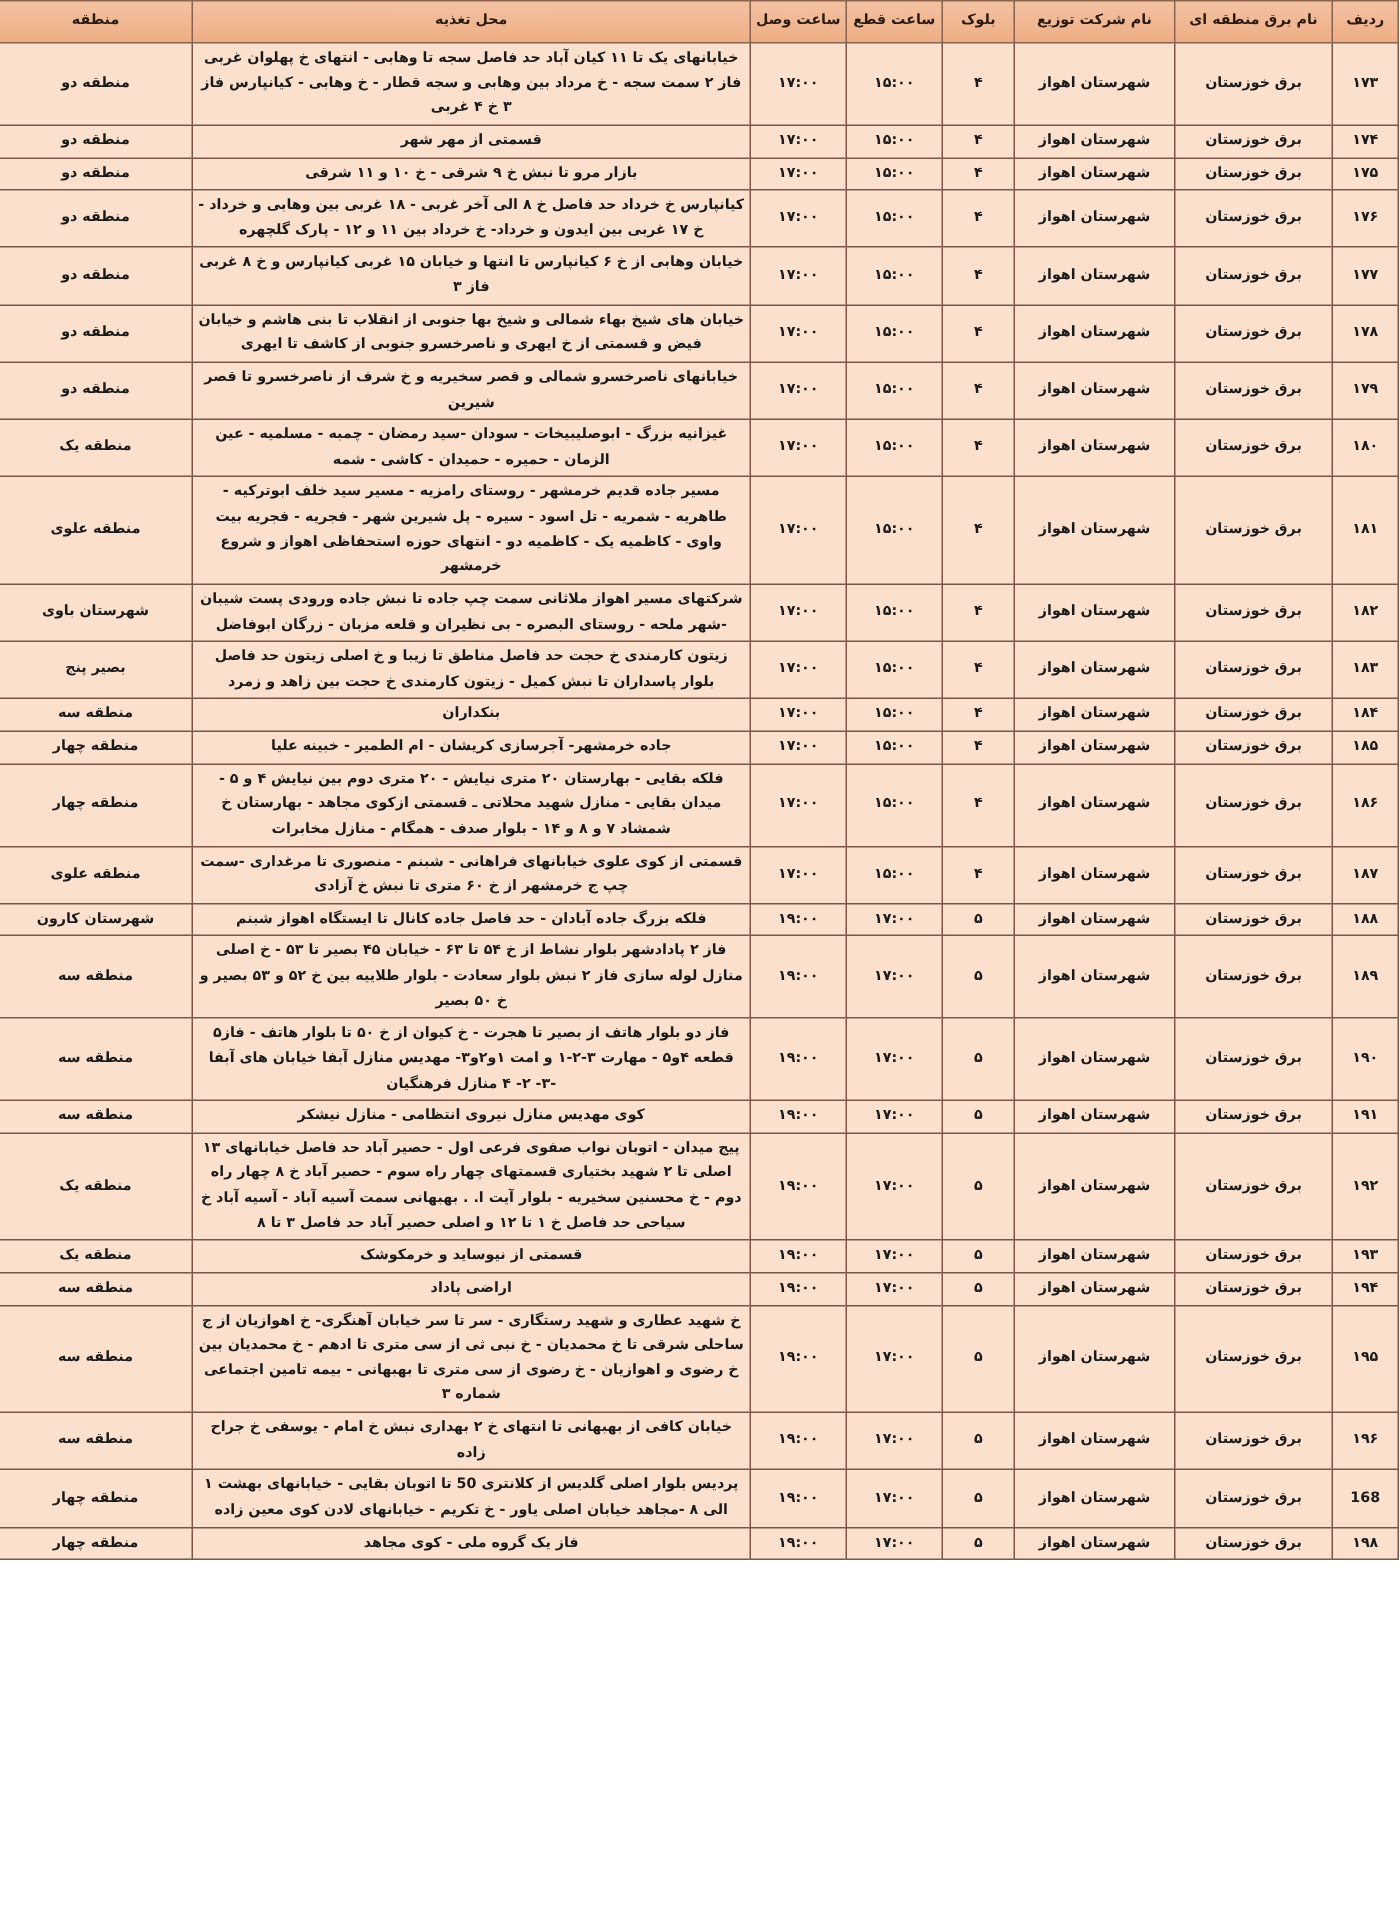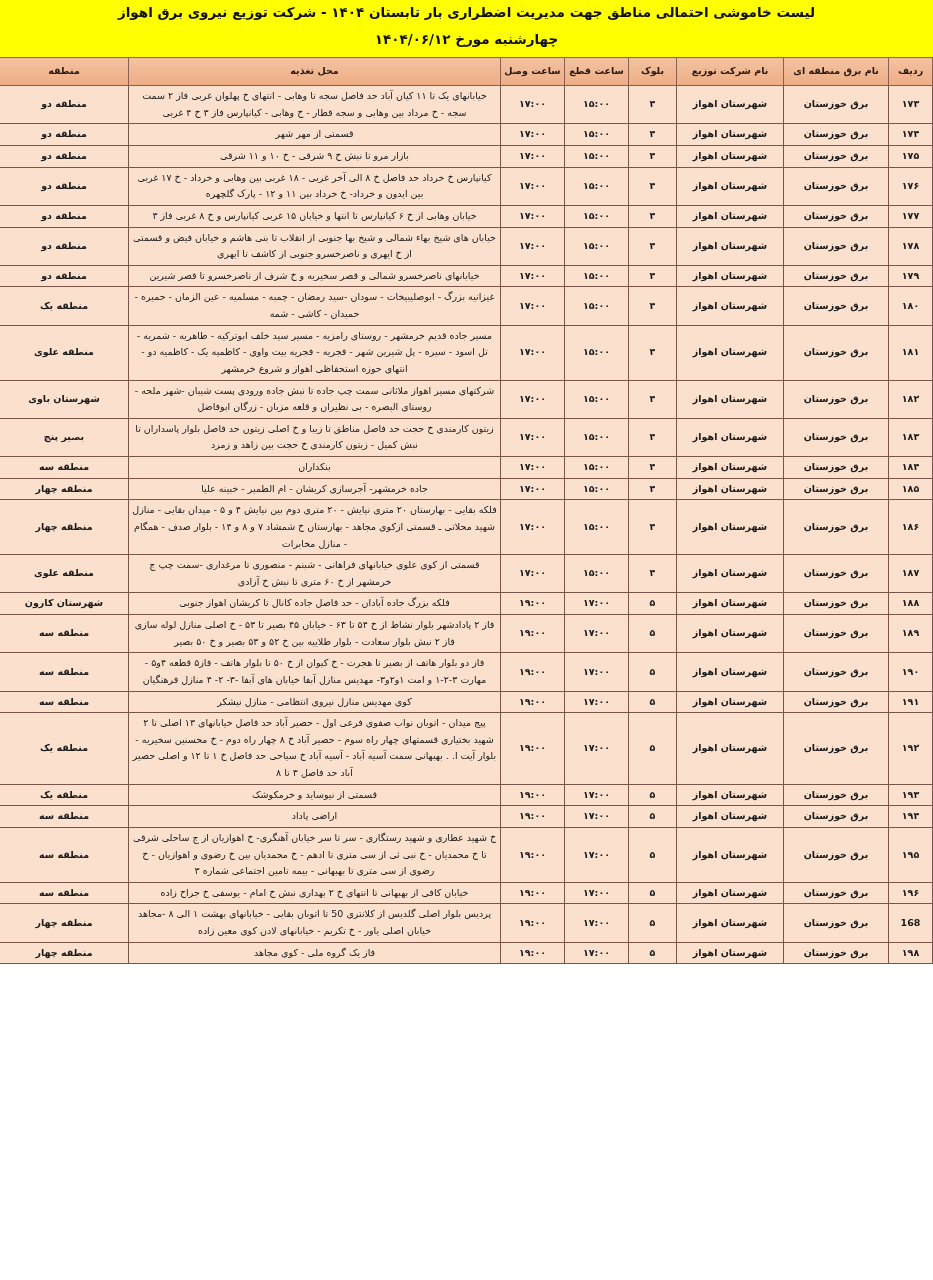--- a/index.html
+++ b/index.html
@@ -104,10 +104,6 @@
 
 <div class="sheet">
 
-  <div class="title-banner">
-    <div class="title-line-1">لیست خاموشی احتمالی مناطق جهت مدیریت اضطراری بار تابستان ۱۴۰۴ - شرکت توزیع نیروی برق اهواز</div>
-    <div class="title-line-2">چهارشنبه مورخ ۱۴۰۴/۰۶/۱۲</div>
-  </div>
 
   <table class="outage">
     <colgroup>

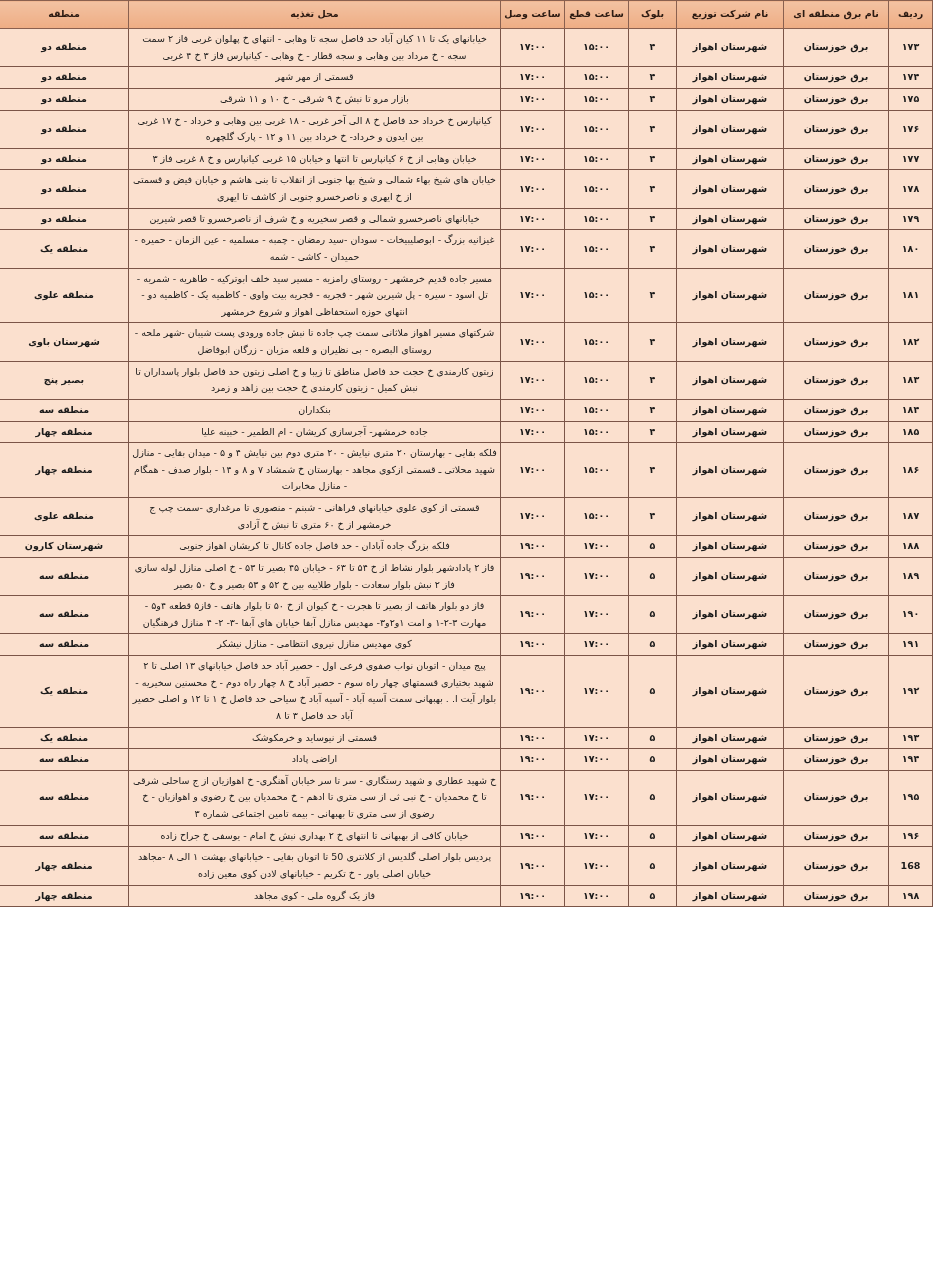--- a/index.html
+++ b/index.html
@@ -74,7 +74,7 @@
   }
   td.feed {
     text-align: center;
-    font-weight: normal;
+    font-weight: bold;
     padding: 3px 6px;
     line-height: 1.95;
   }

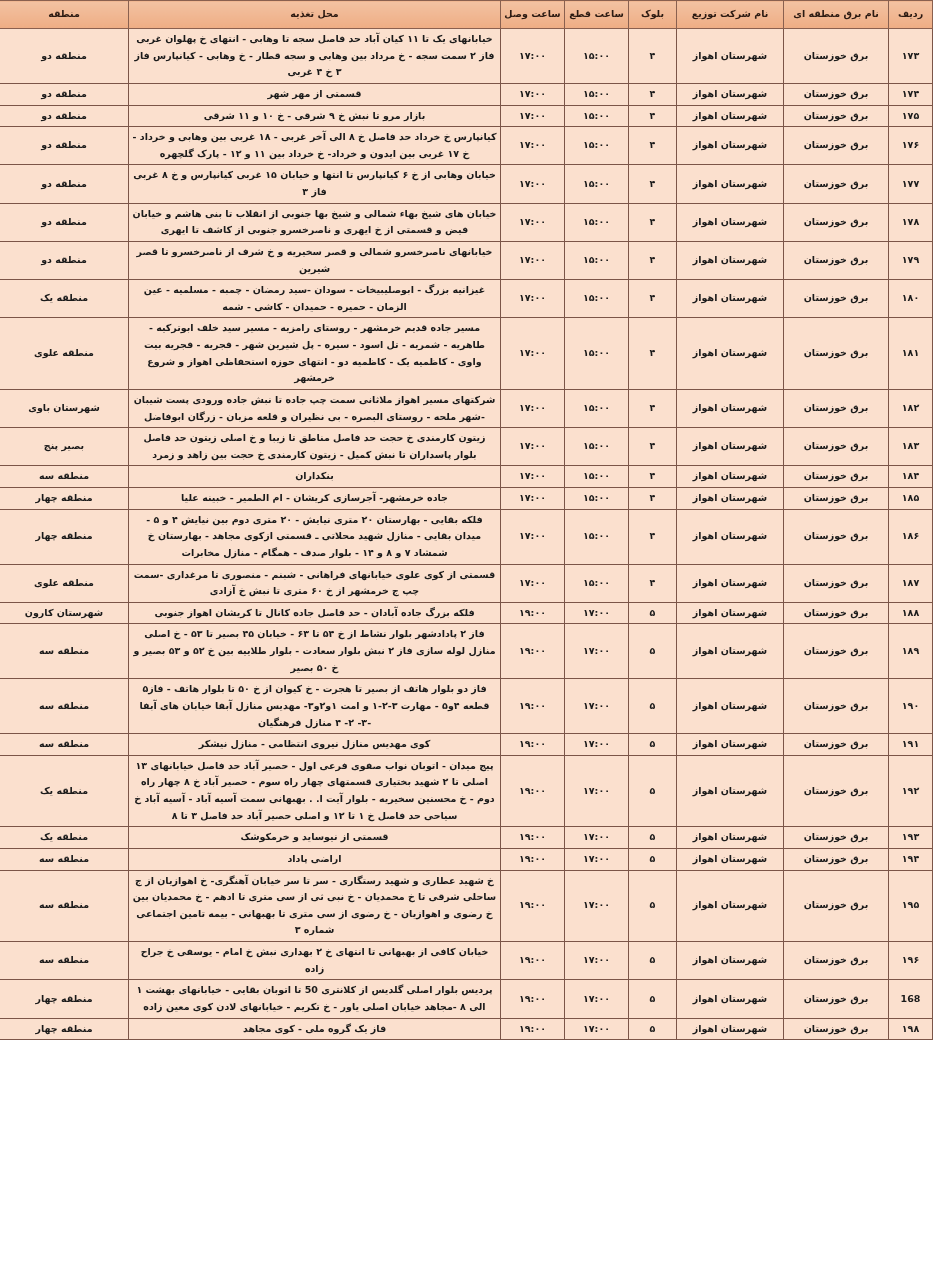--- a/index.html
+++ b/index.html
@@ -286,7 +286,7 @@
           <td class="block">۵</td>
           <td class="t-off">۱۷:۰۰</td>
           <td class="t-on">۱۹:۰۰</td>
-          <td class="feed">فلکه بزرگ جاده آبادان -  حد فاصل جاده کانال تا کریشان اهواز جنوبی</td>
+          <td class="feed">فلکه بزرگ جاده آبادان -  حد فاصل جاده کانال تا ایستگاه اهواز شبنم</td>
           <td class="area">شهرستان کارون</td>
         </tr>
         <tr>

